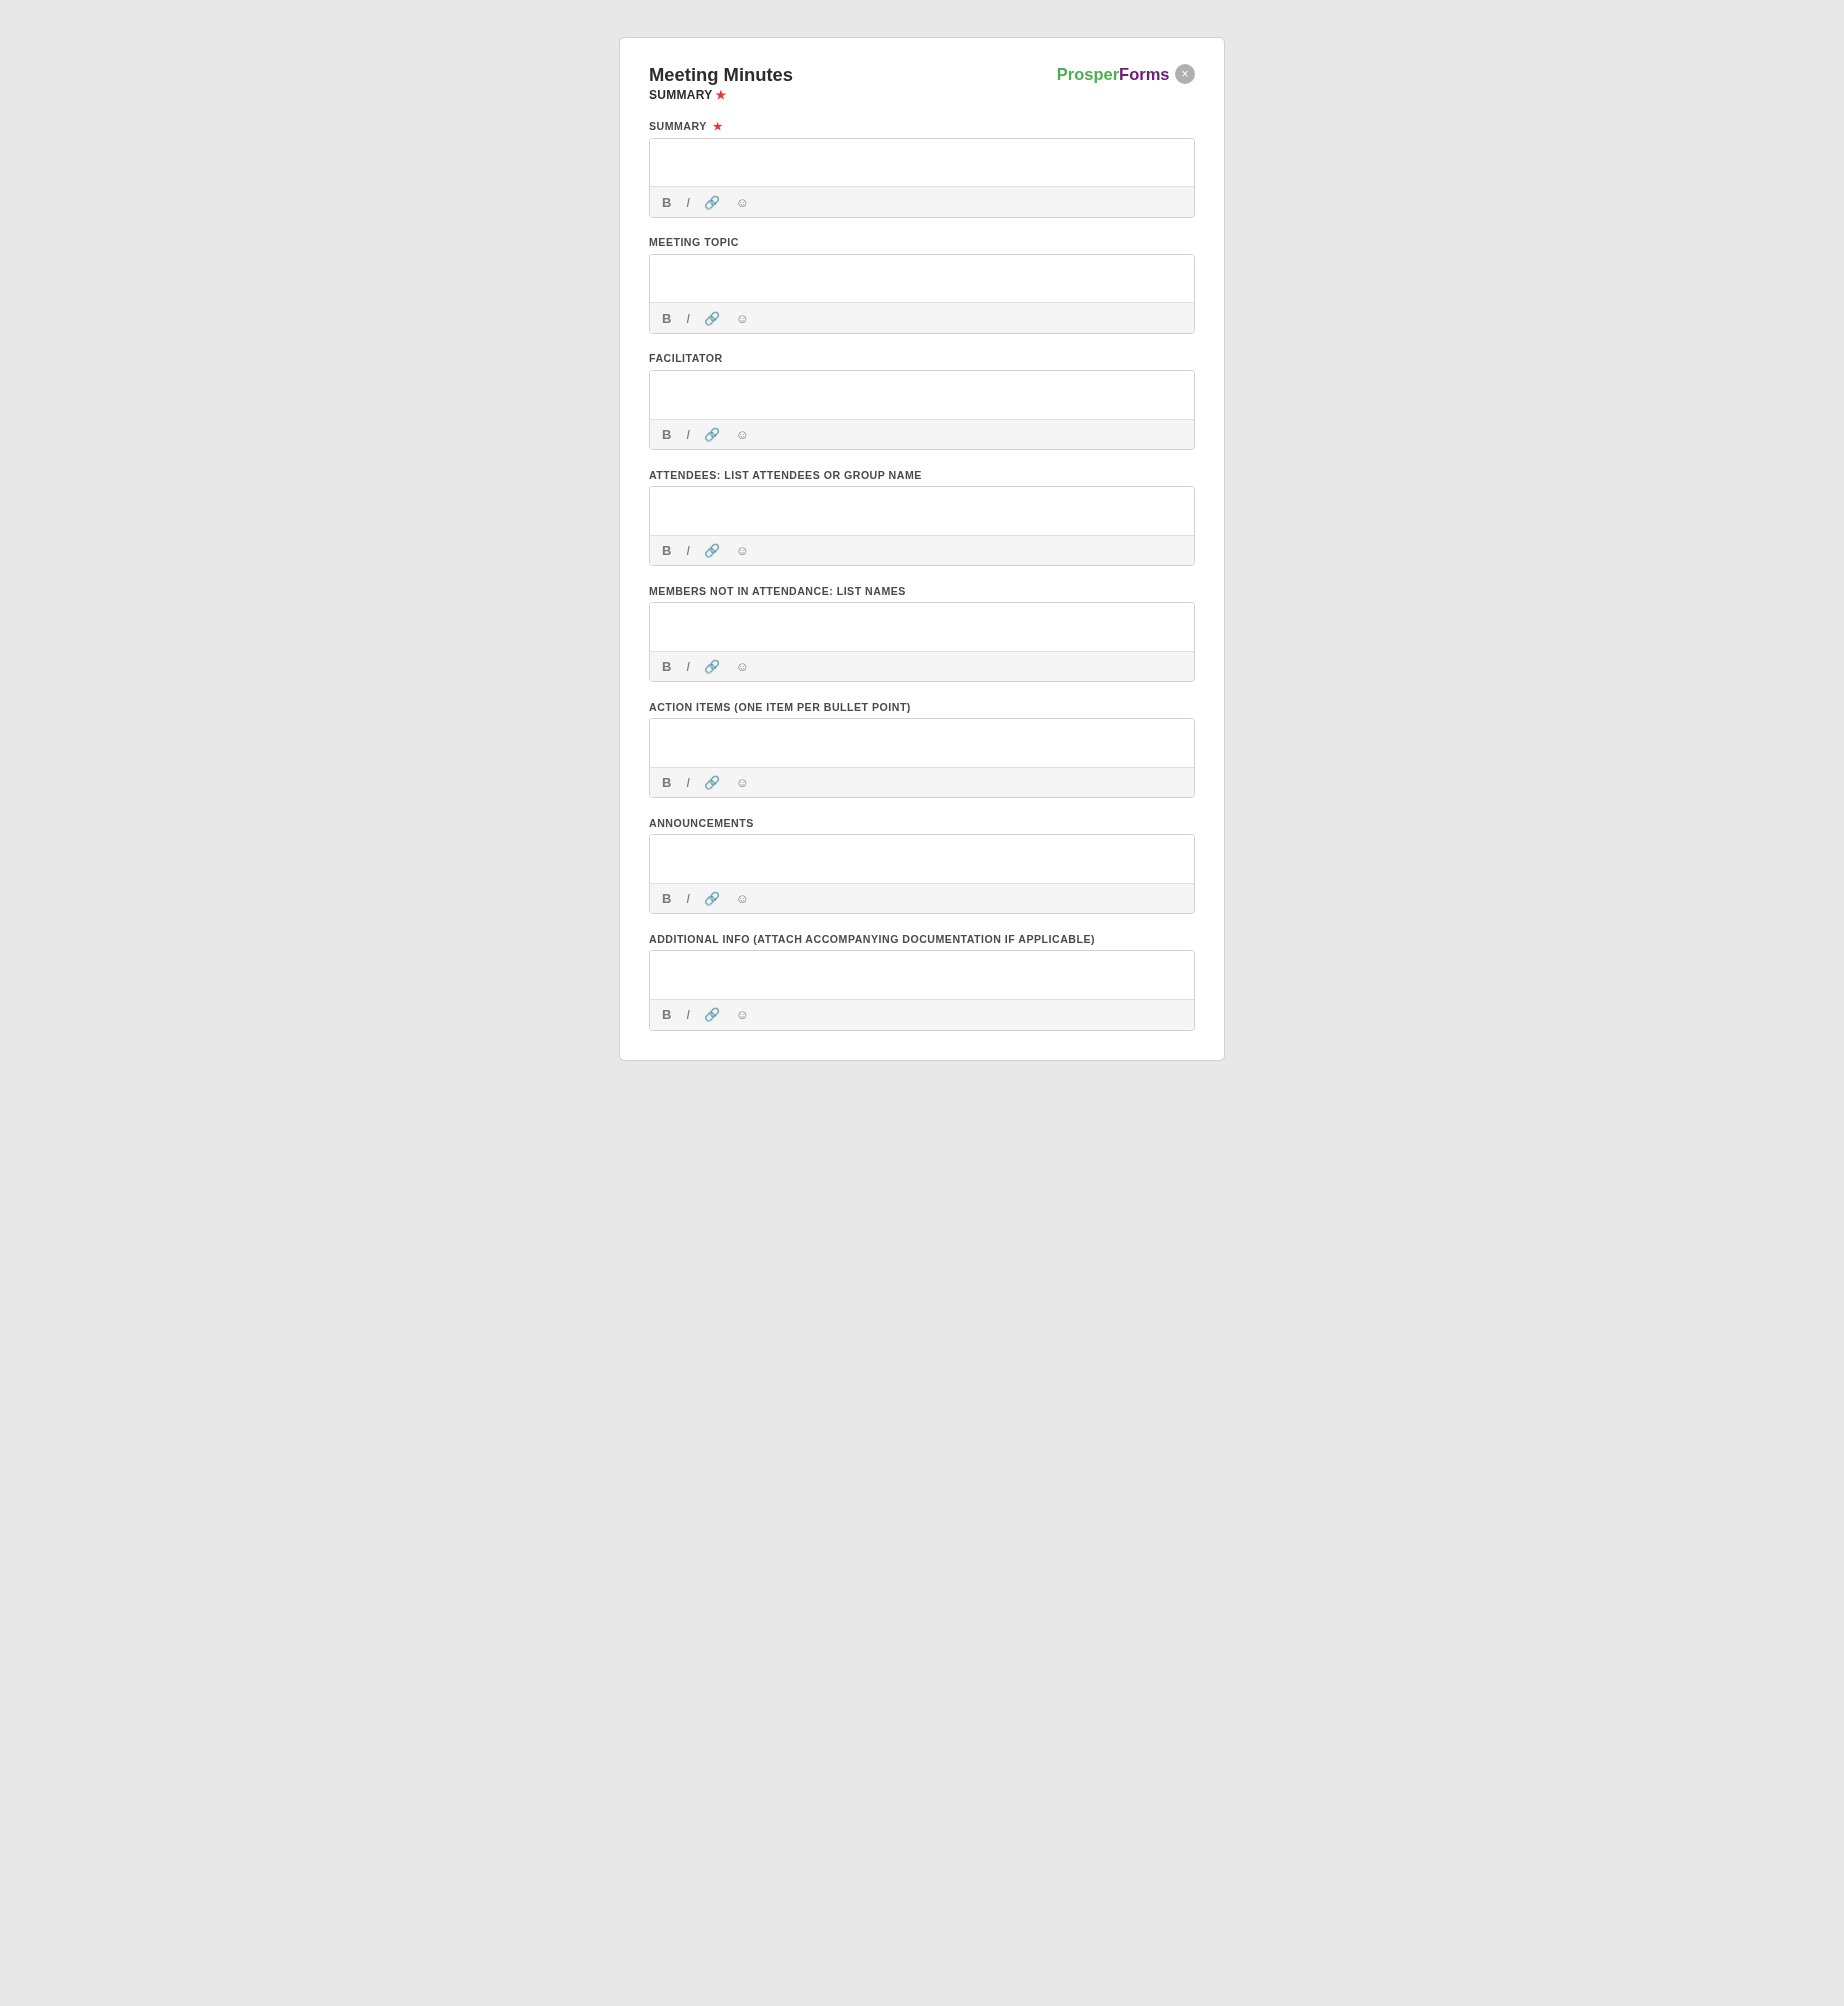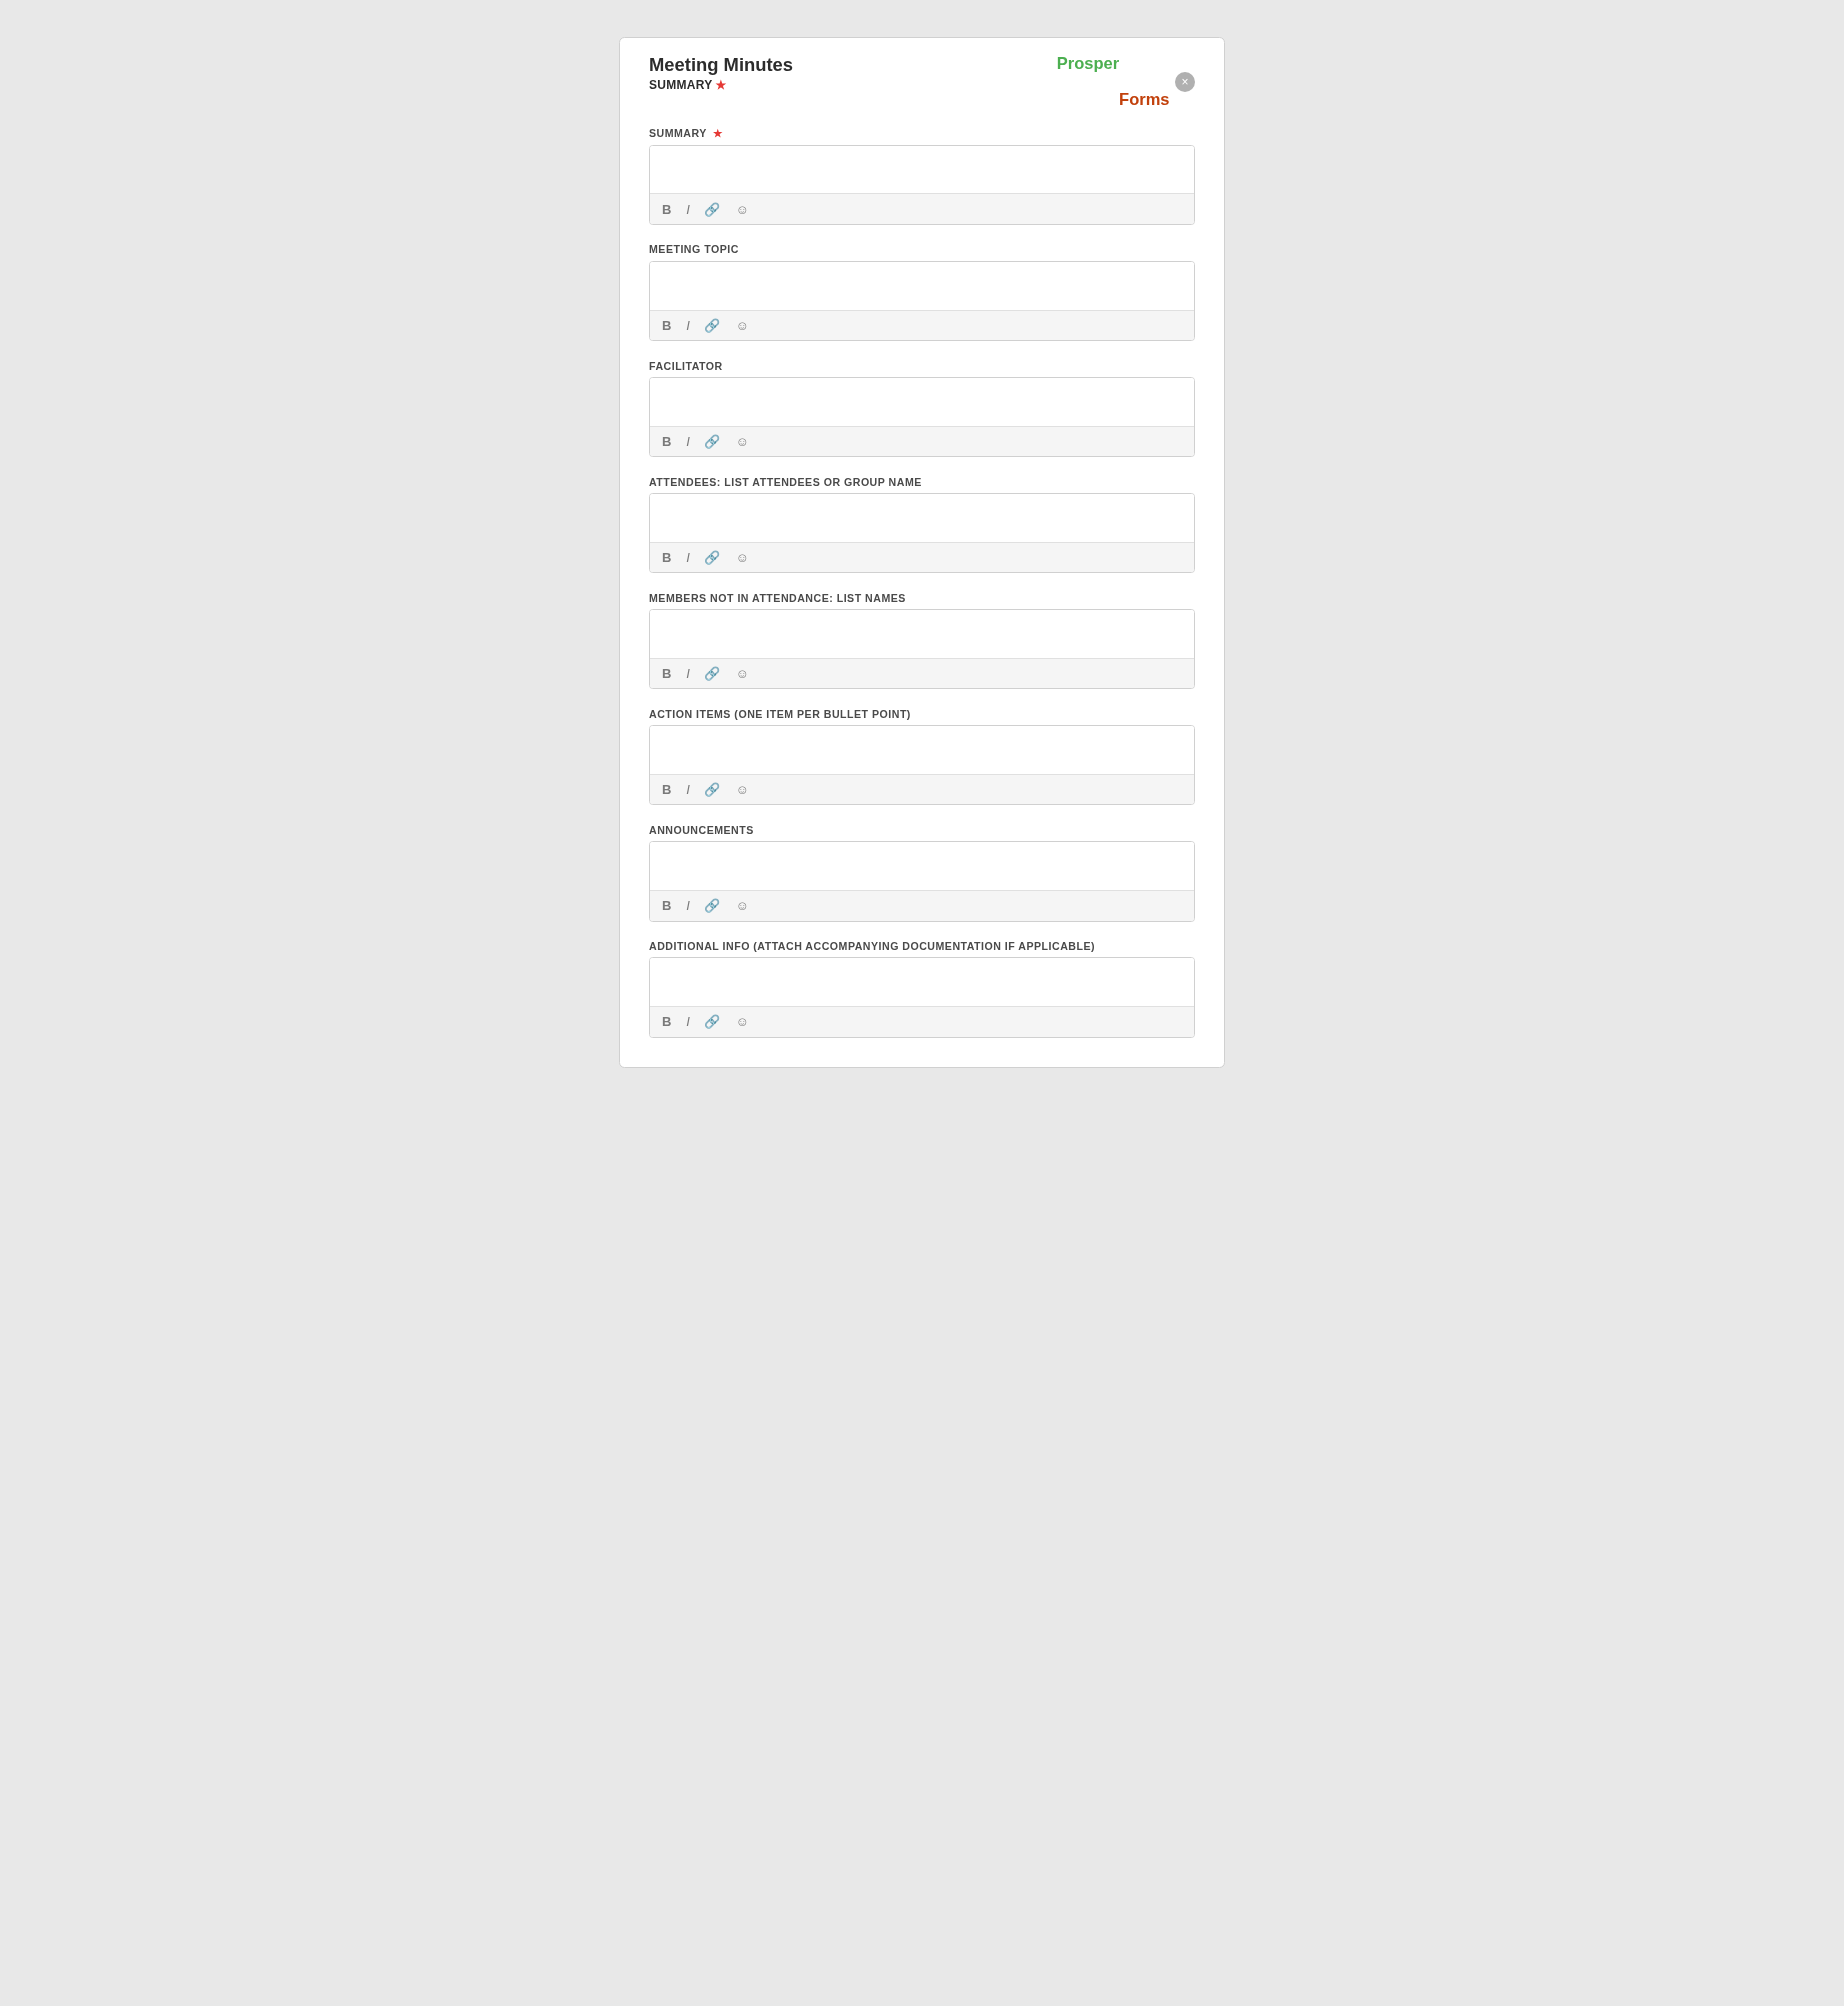--- a/index.html
+++ b/index.html
@@ -17,7 +17,7 @@
       border: 0.9px solid #d0d0d0;
       border-radius: 5.5px;
       width: 606px;
-      padding: 16px 29px 29px 29px;
+      padding: 26px 29px 29px 29px;
       position: relative;
     }
     .form-header {

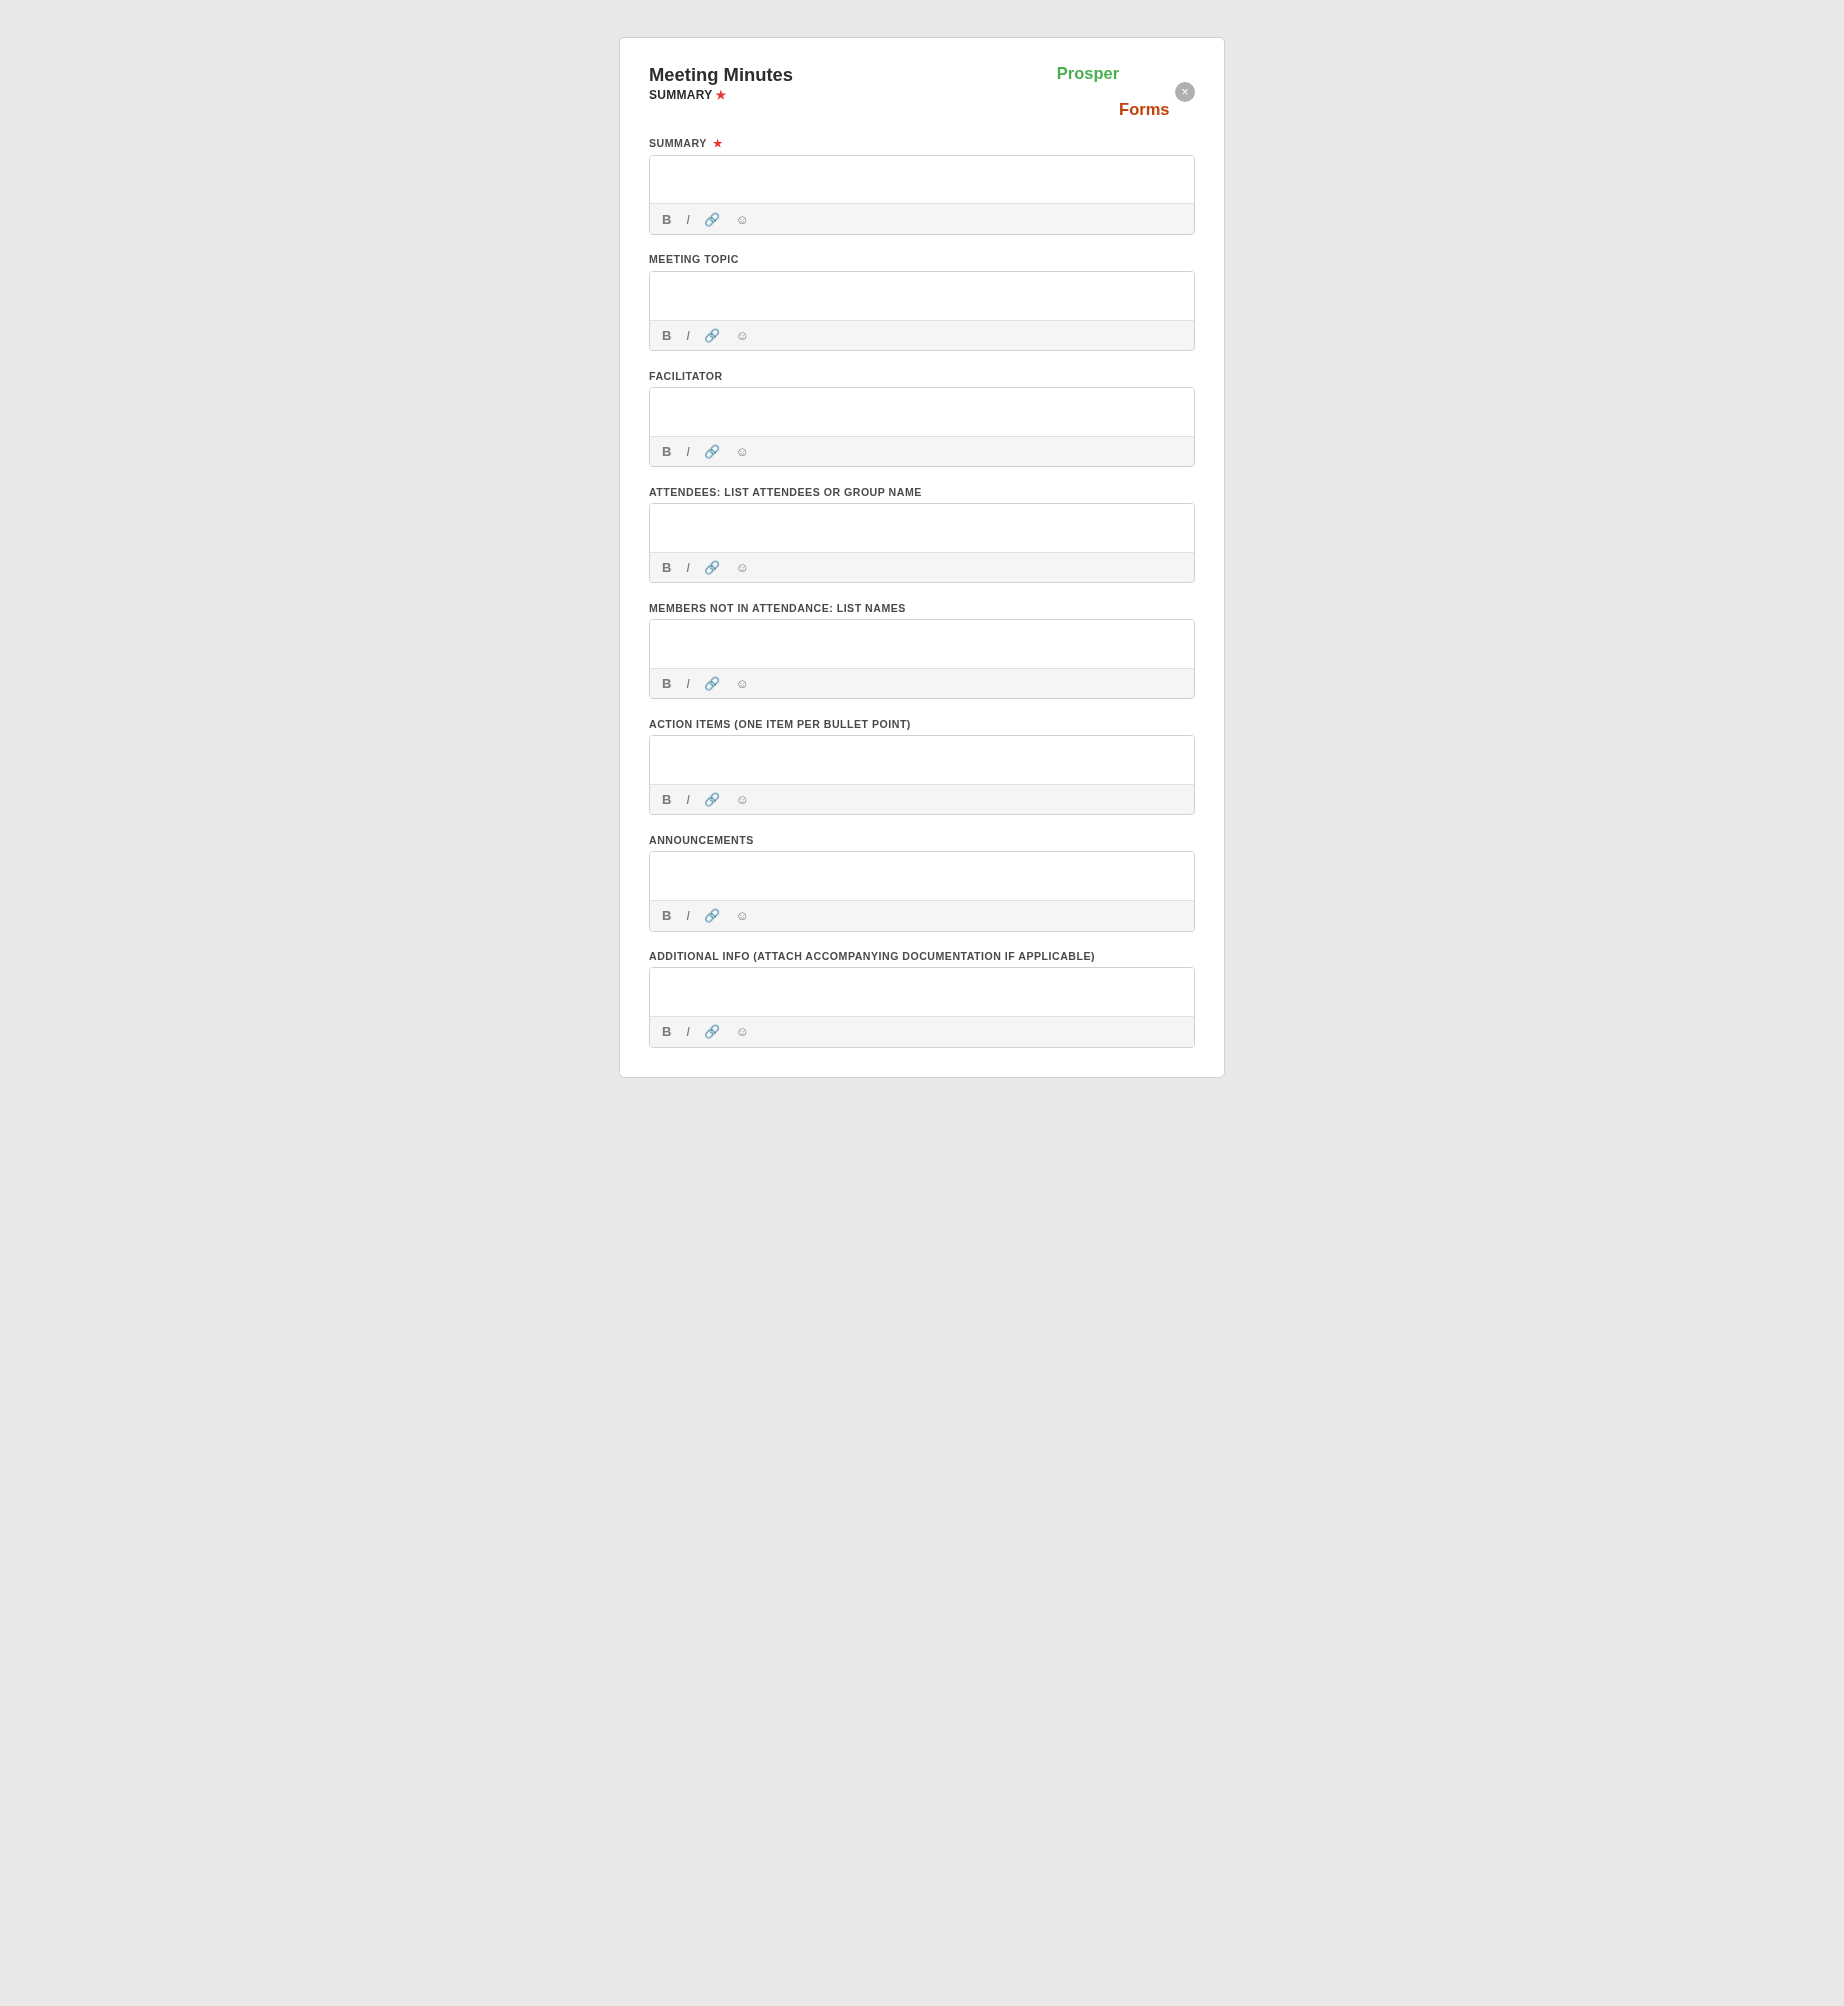--- a/index.html
+++ b/index.html
@@ -56,8 +56,7 @@
       color: #4caf50;
     }
     .logo-forms {
-      color: #c2410c;
-      margin-top: 36px;
+      color: #701a75;
     }
     .close-btn {
       width: 20px;

